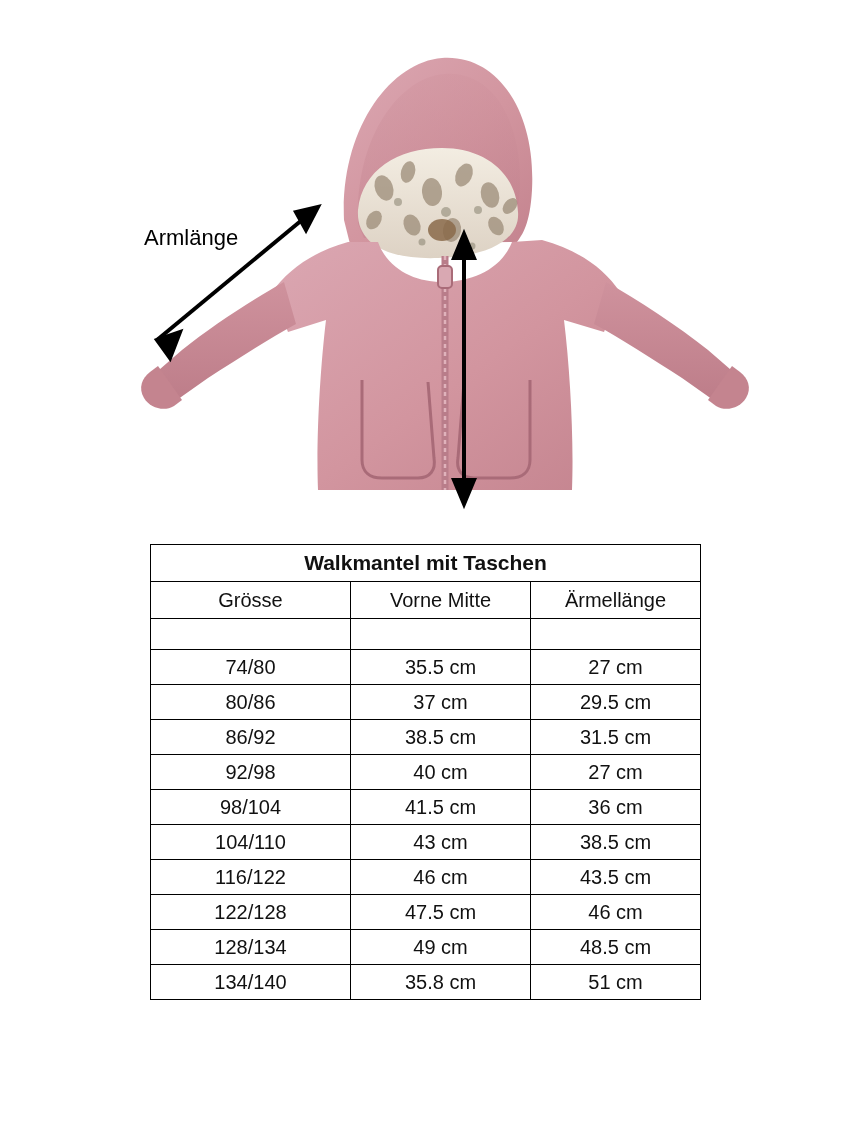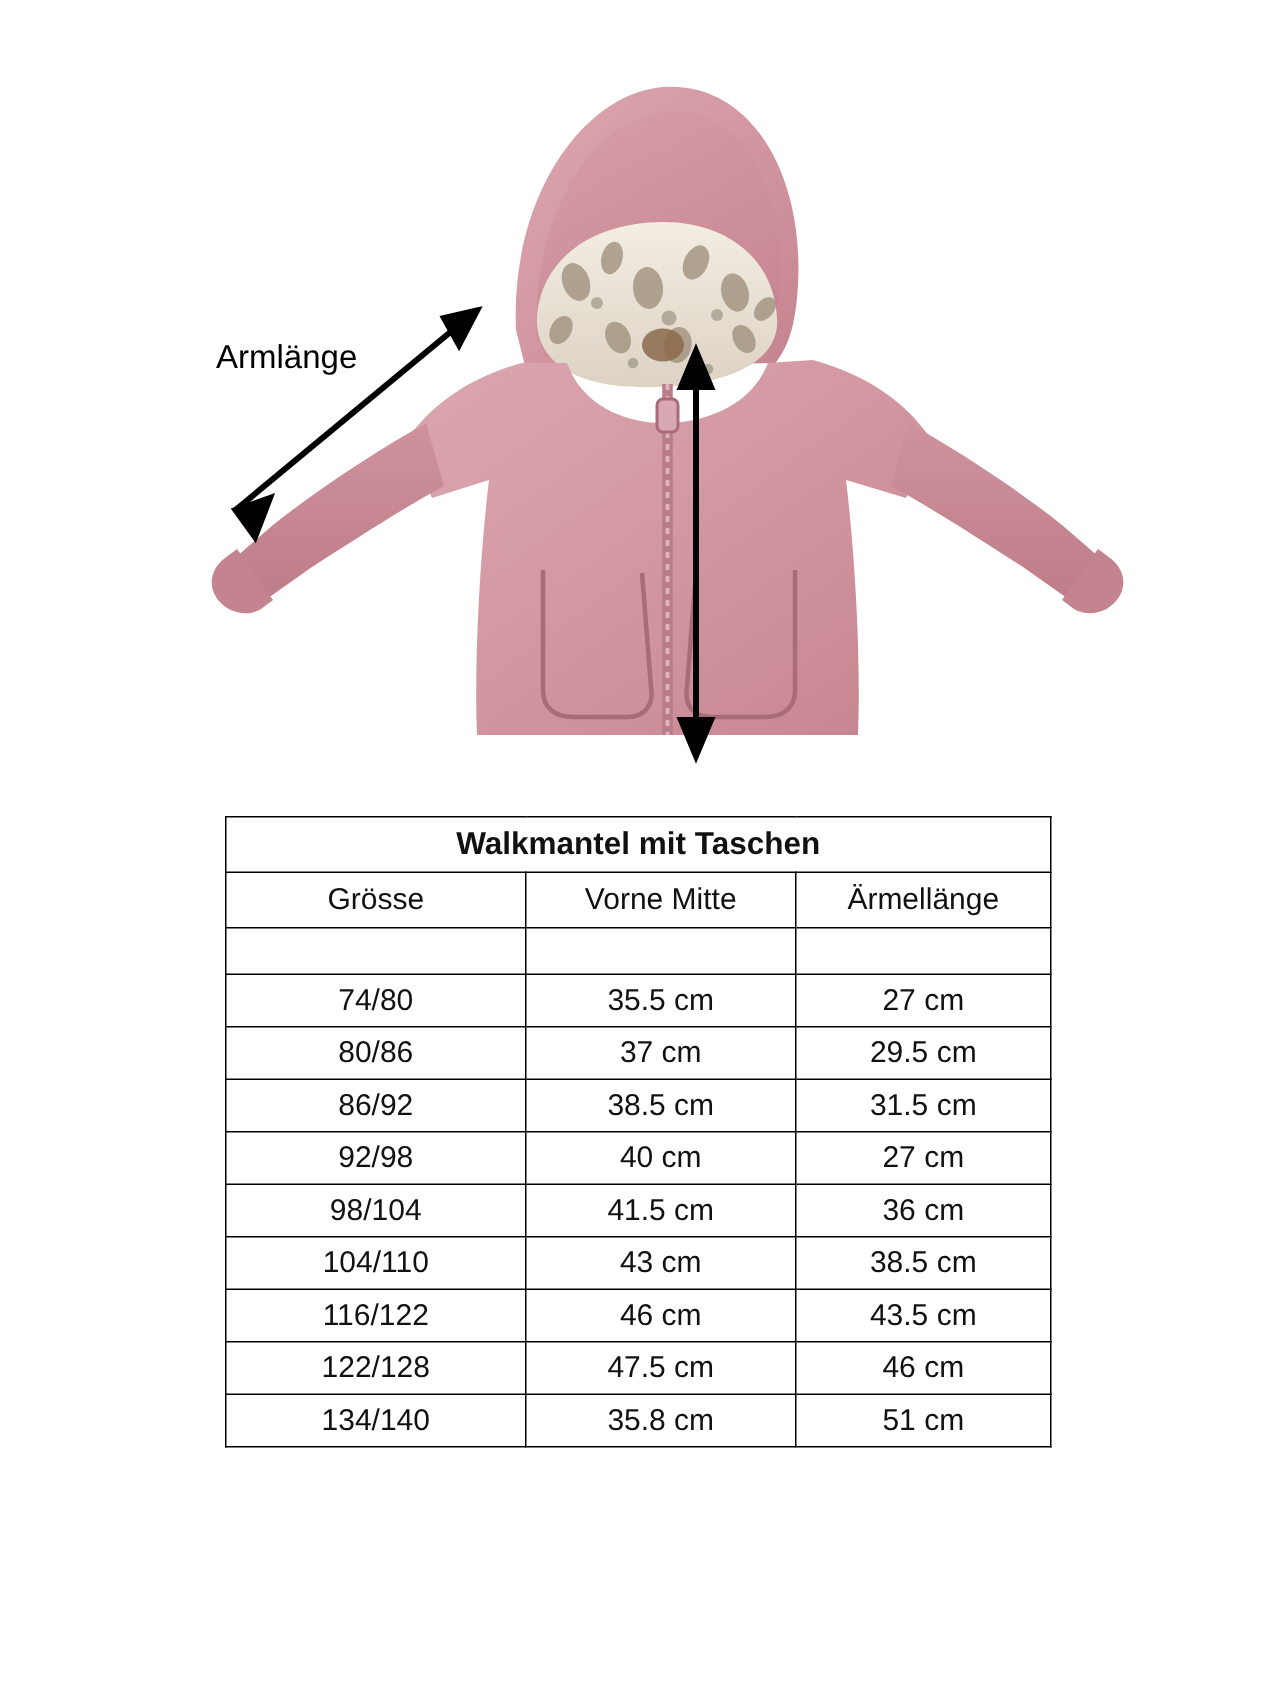--- a/index.html
+++ b/index.html
@@ -251,6 +251,11 @@
           <td>46 cm</td>
         </tr>
       <tr>
+          <td>128/134</td>
+          <td>49 cm</td>
+          <td>48.5 cm</td>
+        </tr>
+      <tr>
           <td>134/140</td>
           <td>35.8 cm</td>
           <td>51 cm</td>

